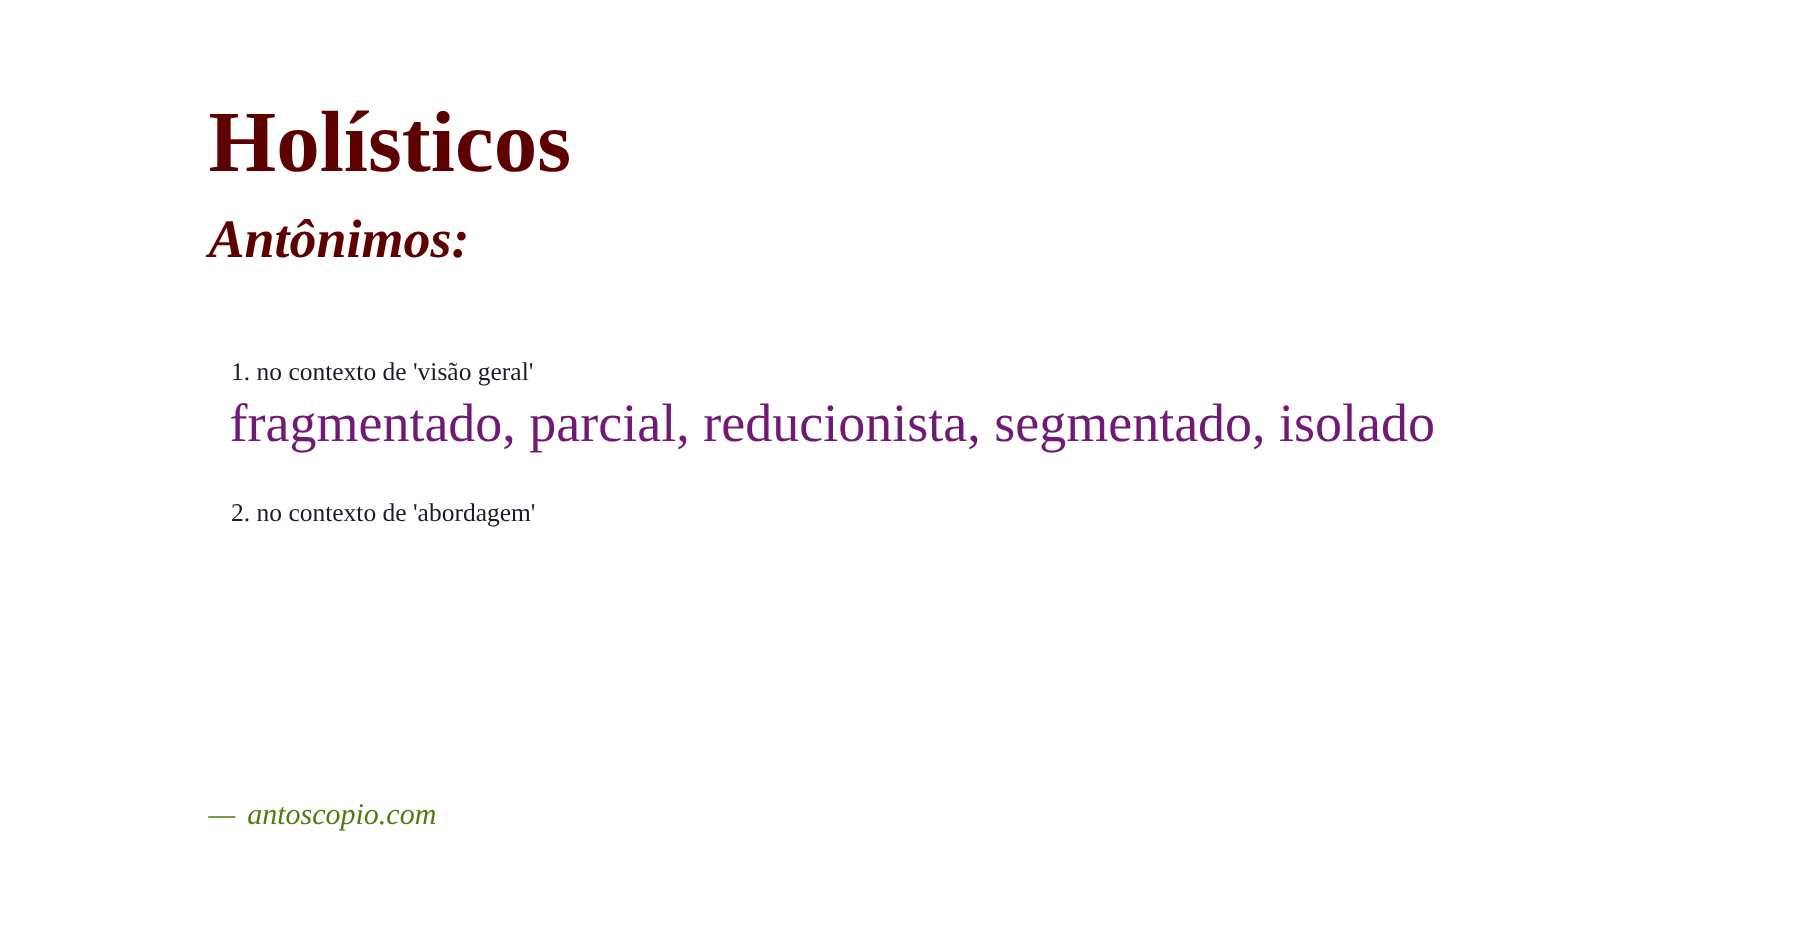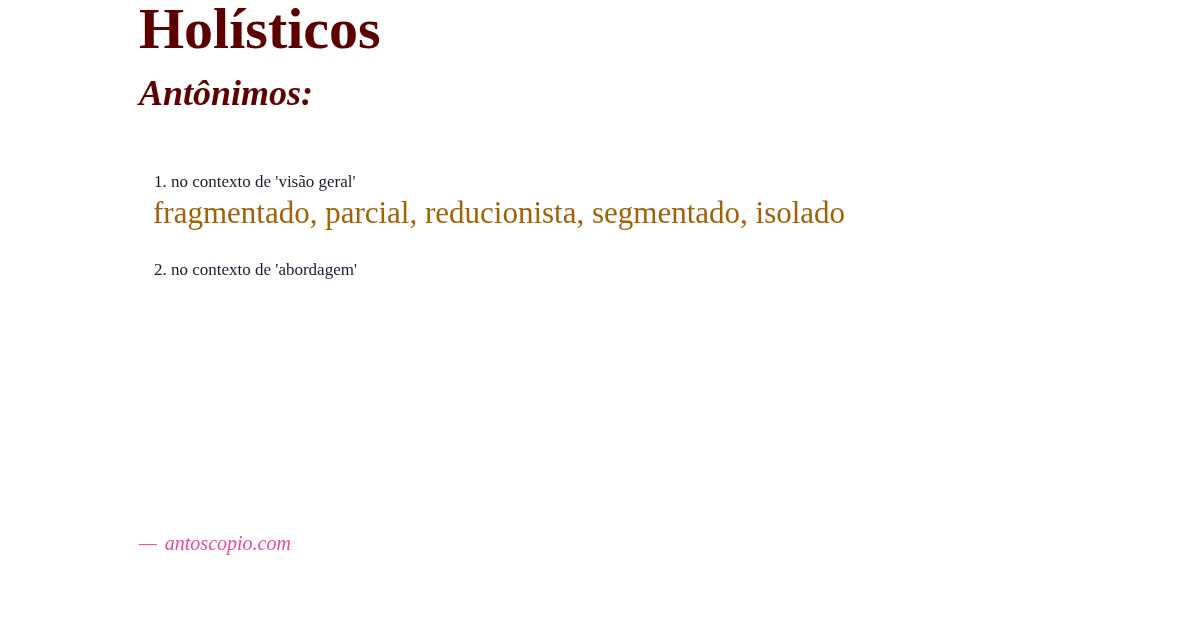--- a/index.html
+++ b/index.html
@@ -28,6 +28,7 @@
     letter-spacing: 0px;
     line-height: 1.0;
     margin: 0;
+    padding-top: 66px;
   }
   .subtitle {
     font-family: "Liberation Serif", serif;

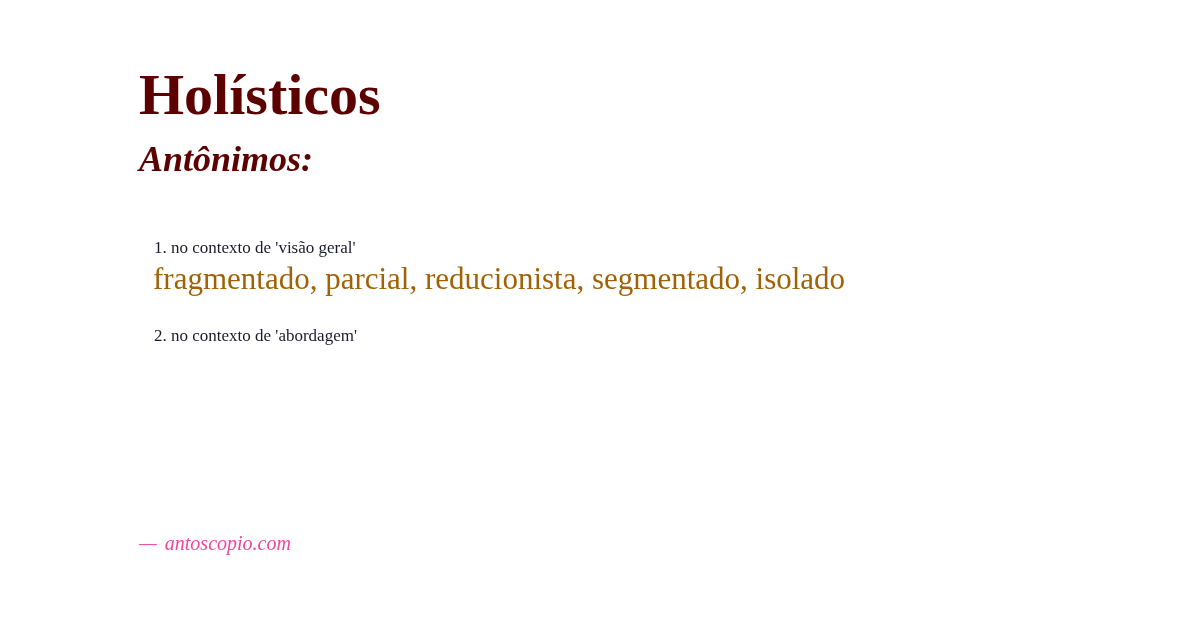--- a/index.html
+++ b/index.html
@@ -55,8 +55,8 @@
   }
   .sense-words {
     font-family: "Liberation Serif", serif;
-    font-size: 31px;
-    color: #a16207;
+    font-size: 36px;
+    color: #701a75;
     margin: 0;
     line-height: 1.25;
   }

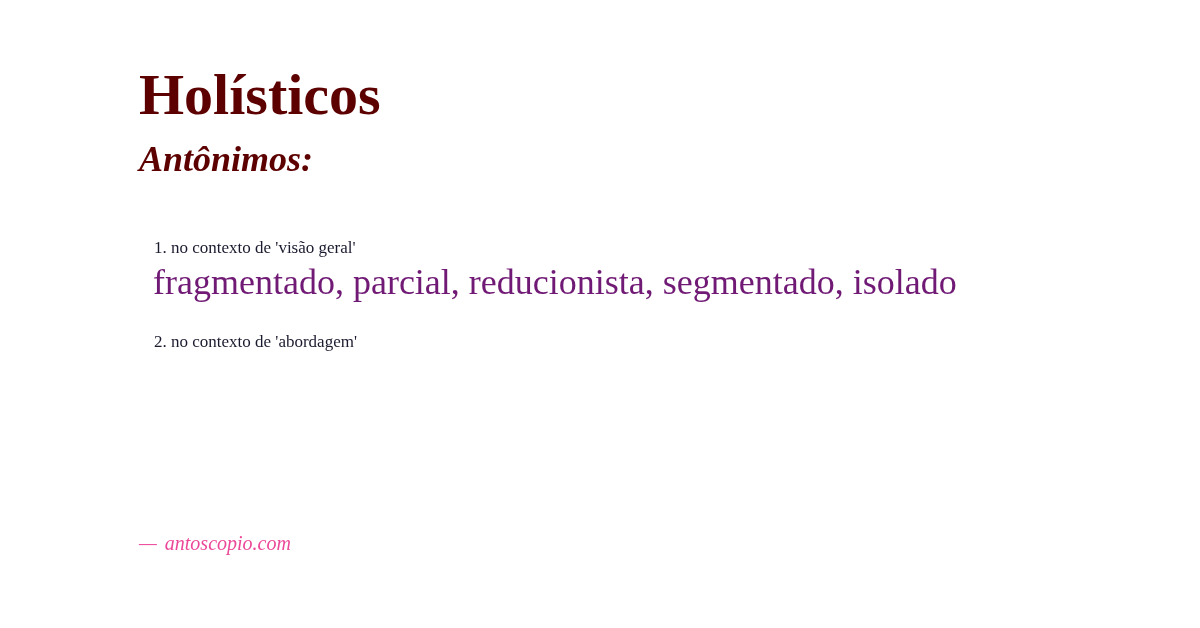--- a/index.html
+++ b/index.html
@@ -67,7 +67,7 @@
     font-family: "Liberation Serif", serif;
     font-style: italic;
     font-size: 20px;
-    color: #ec4899;
+    color: #4d7c0f;
   }
   .footer .dash {
     margin-right: 8px;

